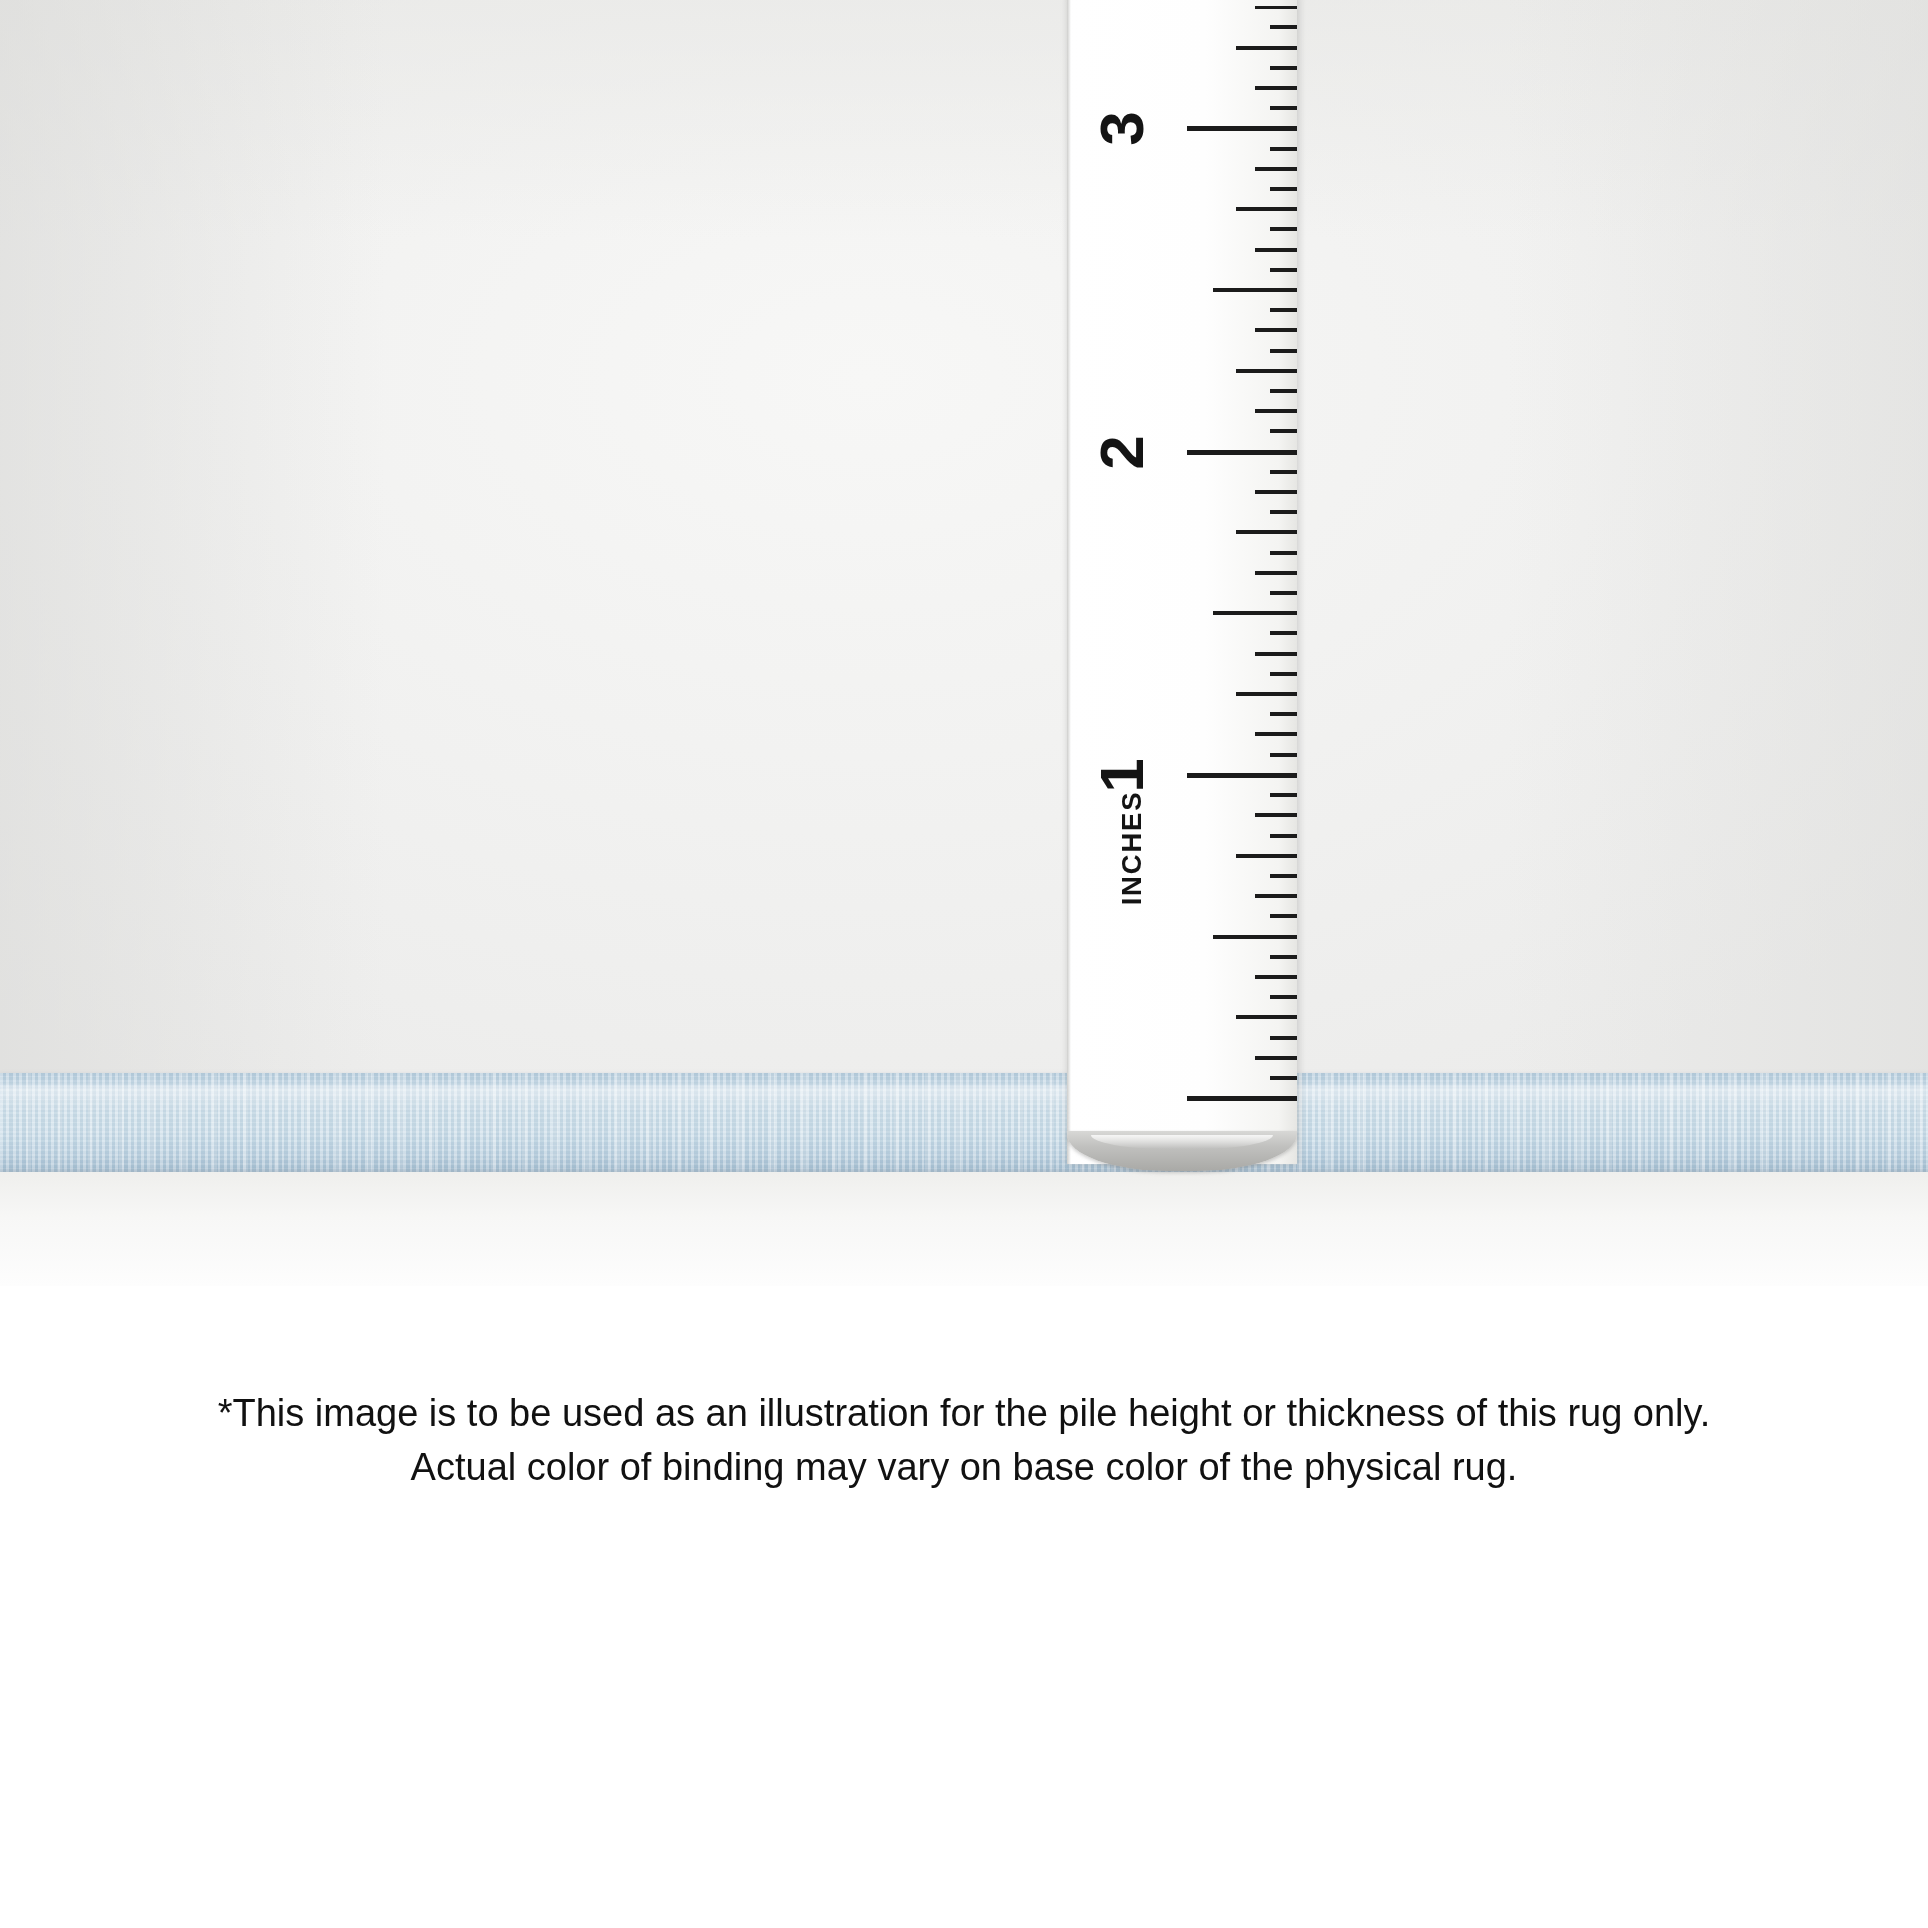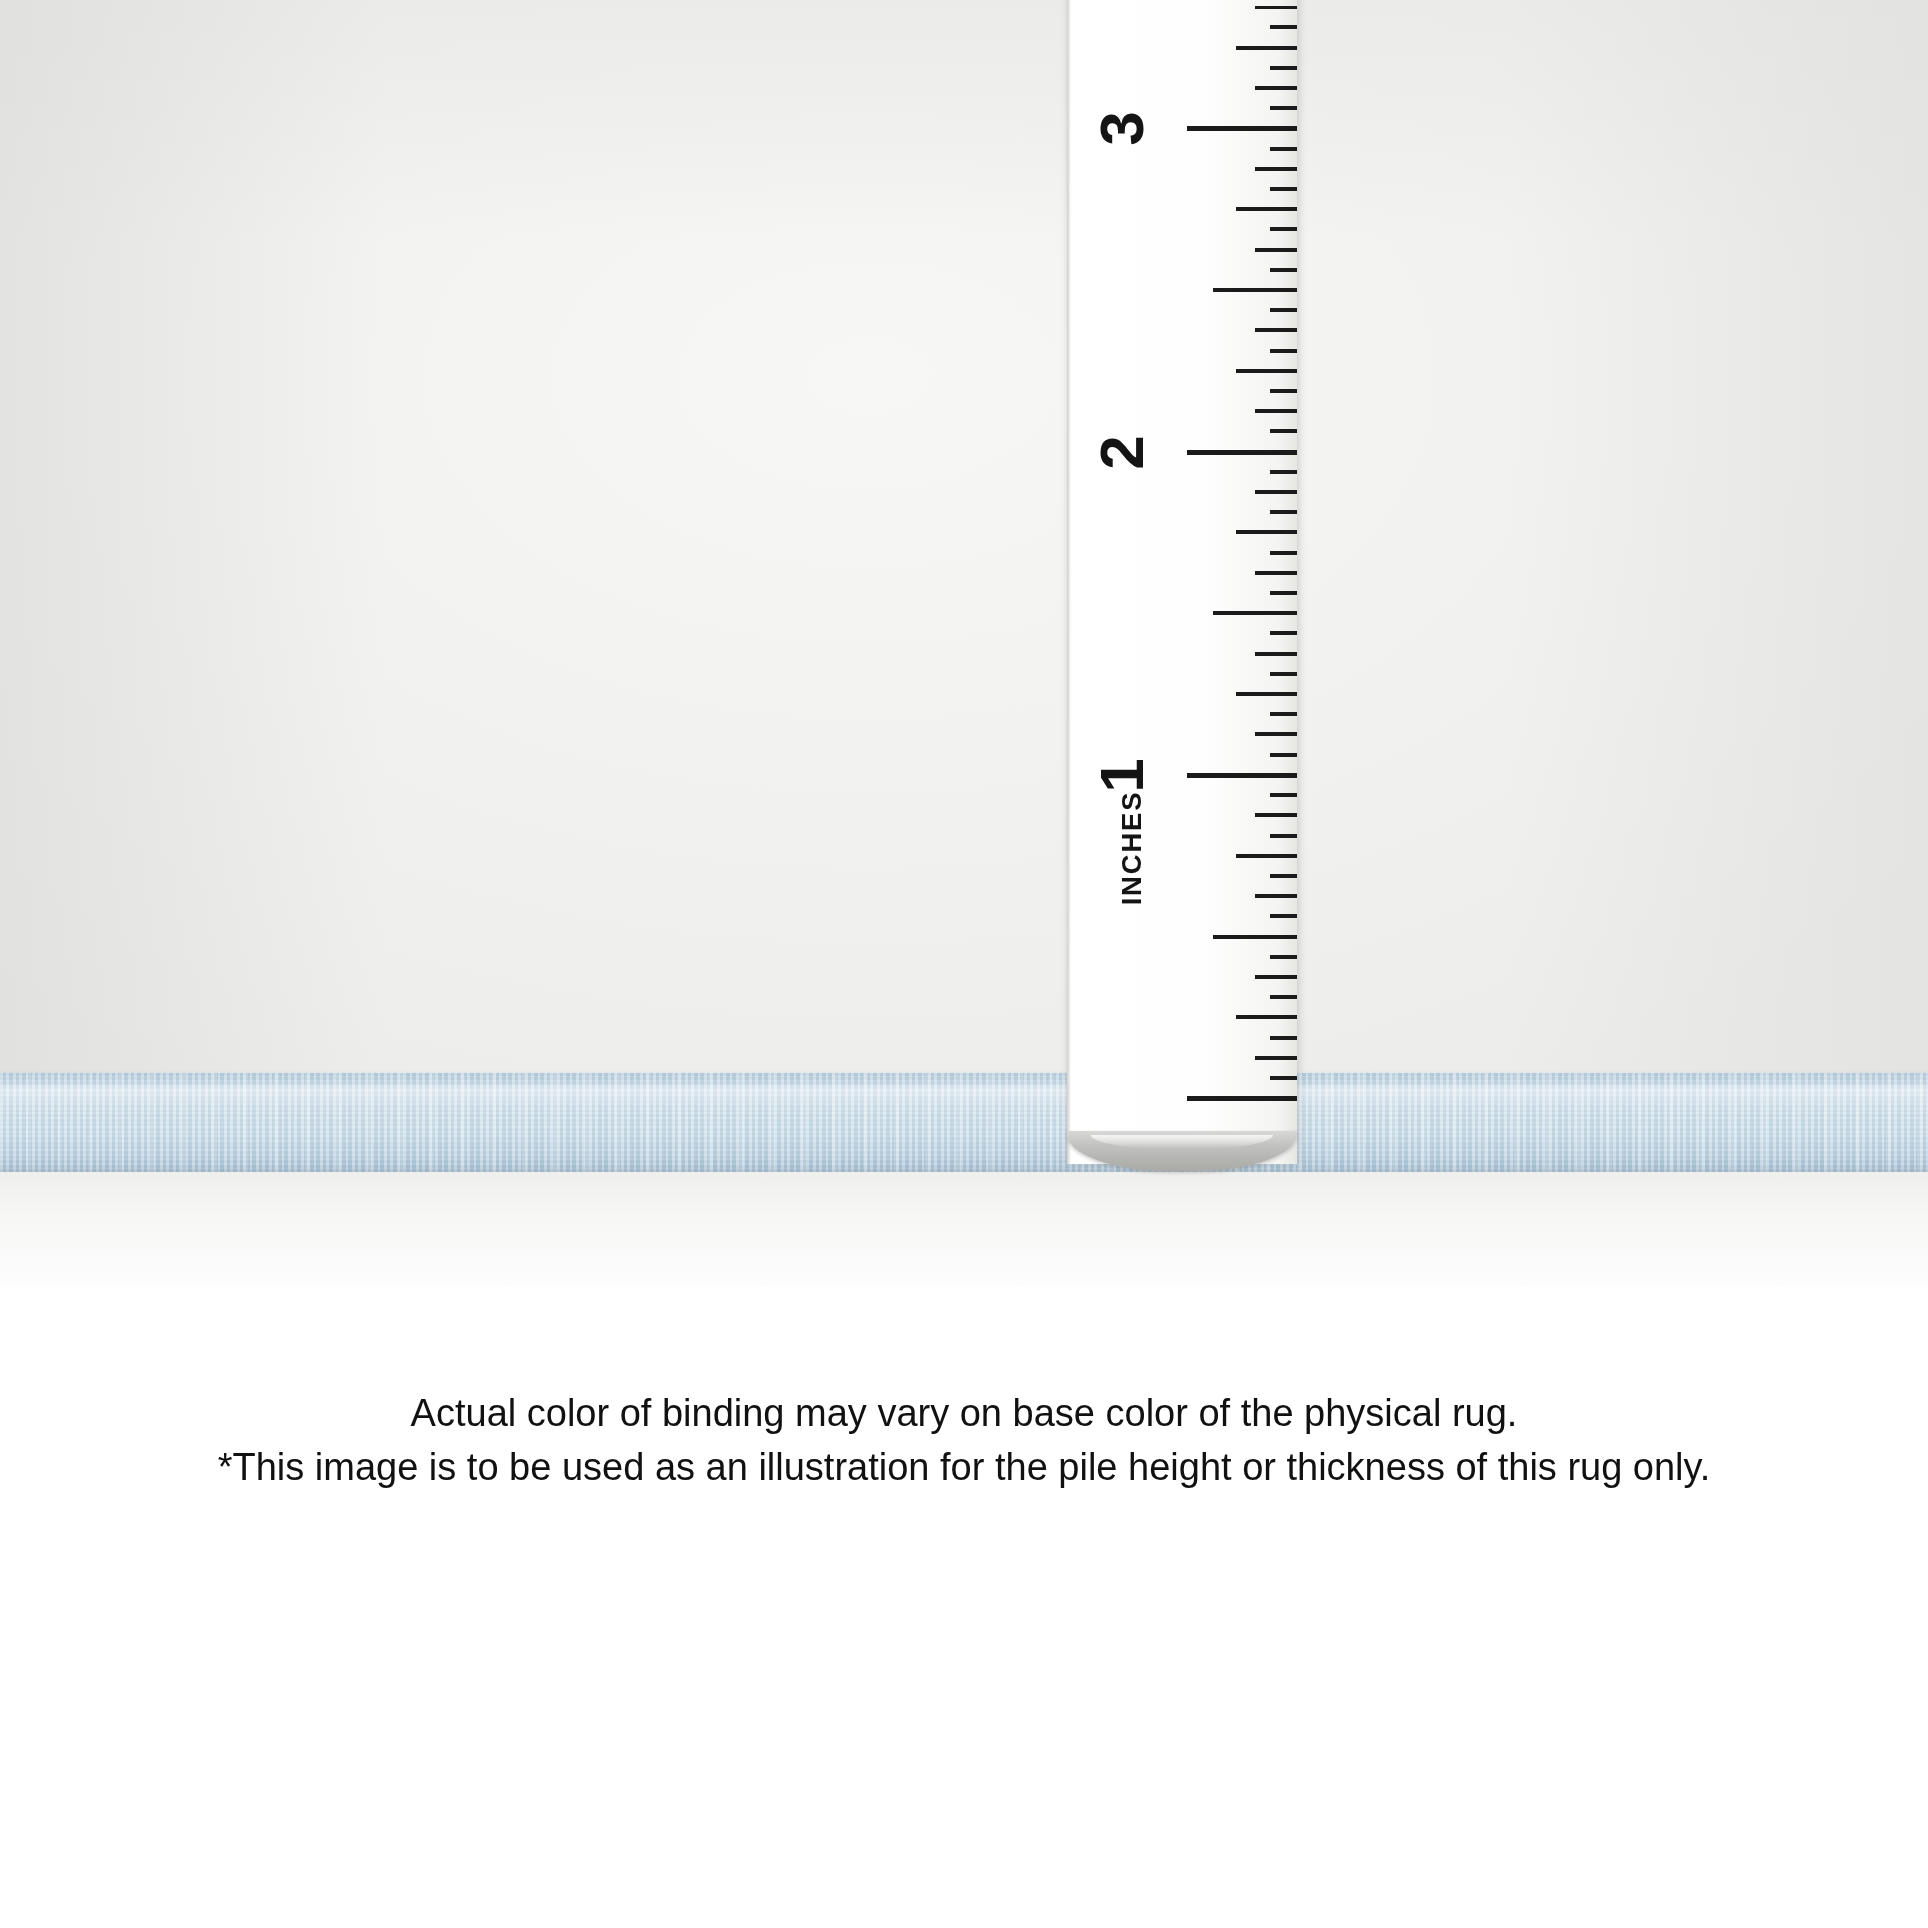--- a/index.html
+++ b/index.html
@@ -329,8 +329,8 @@
   </div>
 
   <div class="caption">
+    <span class="line">*This image is to be used as an illustration for the pile height or thickness of this rug only.</span>
     <span class="line">Actual color of binding may vary on base color of the physical rug.</span>
-    <span class="line">*This image is to be used as an illustration for the pile height or thickness of this rug only.</span>
   </div>
 
 </div>

